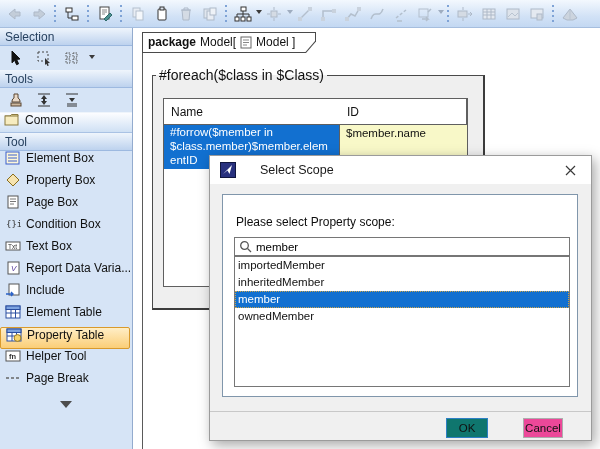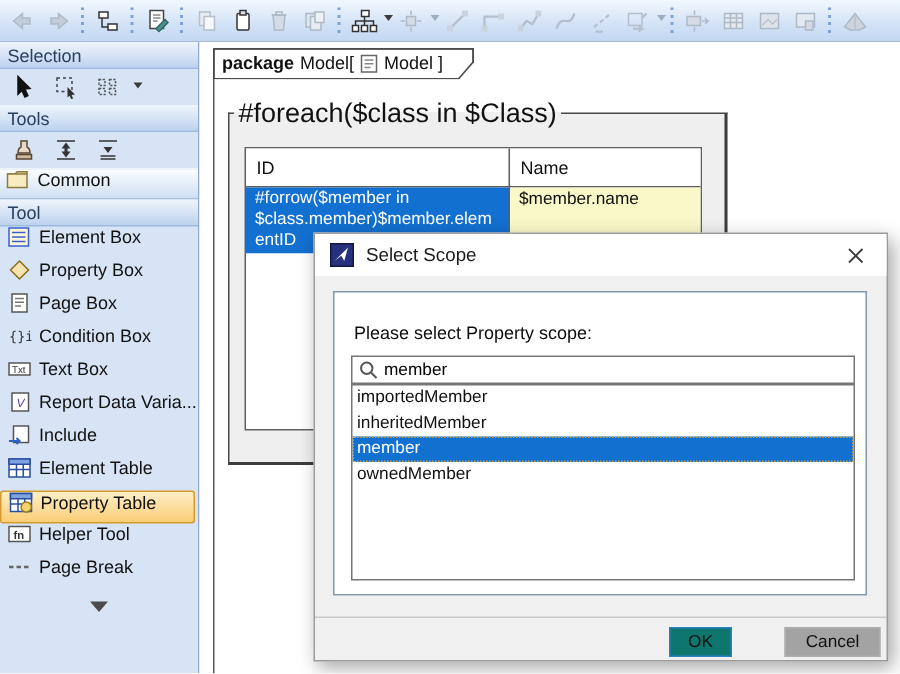--- a/index.html
+++ b/index.html
@@ -29,7 +29,7 @@
   .tab-outer { left:9px; top:4px; width:174px; height:21px; background:#4a4a4a; clip-path:polygon(0 0,100% 0,100% 45%,calc(100% - 10px) 100%,0 100%); }
   .tab-inner { left:1px; top:1px; width:172px; height:19px; background:#fff; clip-path:polygon(0 0,100% 0,100% 42%,calc(100% - 9.5px) 100%,0 100%); display:flex; align-items:center; gap:4px; padding:0 6px 1px 5px; font-size:12px; white-space:nowrap; }
   #foreach-frame { left:19px; top:47px; width:333px; height:235px; background:#efefef; border:1px solid #4a4a4a; border-right:2px solid #3c3c3c; border-bottom:2px solid #3c3c3c; }
-  #foreach-label { left:23px; top:40px; height:14px; line-height:14px; padding:0 3px; font-size:18px; background:linear-gradient(#ffffff 0 50%,#efefef 50% 100%); white-space:nowrap; }
+  #foreach-label { left:23px; top:40px; height:14px; line-height:14px; padding:0 3px; font-size:14px; background:linear-gradient(#ffffff 0 50%,#efefef 50% 100%); white-space:nowrap; }
   #vtable { left:30px; top:70px; width:305px; height:189px; background:#fff; border:1px solid #5f5f5f; display:grid; grid-template-columns:176px 1fr; grid-template-rows:26px auto 1fr; }
   .hcell { border-bottom:1px solid #5f5f5f; display:flex; align-items:center; padding-left:7px; font-size:12px; background:#fff; }
   .hcell.c1, .dcell.c1, .fcell.c1 { border-right:1px solid #5f5f5f; }

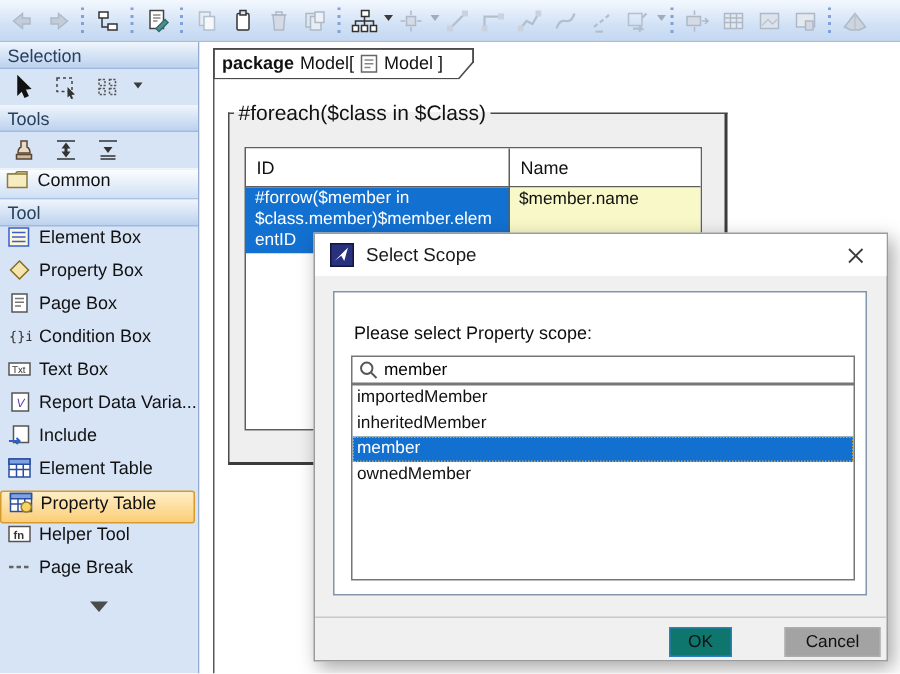--- a/index.html
+++ b/index.html
@@ -363,11 +363,11 @@
   <div id="foreach-label" class="abs">#foreach($class in $Class)</div>
 
   <div id="vtable" class="abs">
+    <div class="hcell">
+        <span>Name</span>
+      </div>
     <div class="hcell c1">
         <span>ID</span>
-      </div>
-    <div class="hcell">
-        <span>Name</span>
       </div>
     <div class="dcell c1 id">#forrow($member in $class.member)$member.elementID</div>
     <div class="dcell nm">$member.name</div>

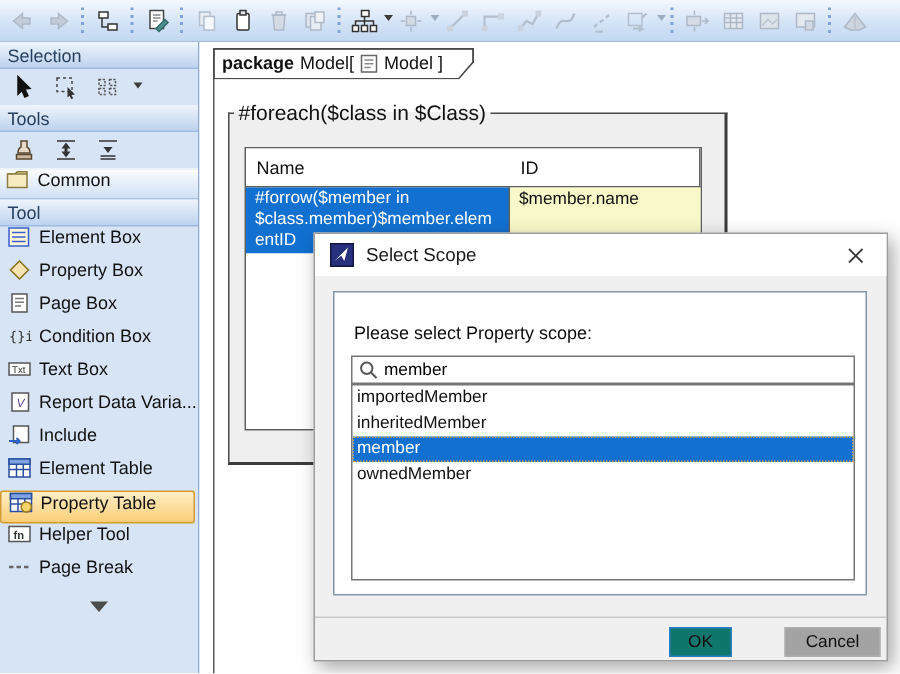--- a/index.html
+++ b/index.html
@@ -40,7 +40,7 @@
 
   
   #dialog { left:209px; top:155px; width:383px; height:286px; background:#f0f0f0; border:1px solid #9b9b9b; box-shadow:3px 4px 12px rgba(0,0,0,.35); }
-  #dlg-titlebar { left:0; top:0; width:100%; height:28px; background:#fff; display:flex; align-items:center; padding-left:10px; gap:8px;text-align:right; }
+  #dlg-titlebar { left:0; top:0; width:100%; height:28px; background:#fff; display:flex; align-items:center; padding-left:10px; gap:24px;text-align:right; }
   #dlg-title { font-size:12.5px; color:#1a1a1a; }
   #dlg-close { right:8px; top:5px; width:26px; height:18px; display:flex; align-items:center; justify-content:center; }
   #dlg-panel { left:12px; top:38px; width:356px; height:203px; background:#fff; border:1px solid #8096ab;padding-left:45px; }

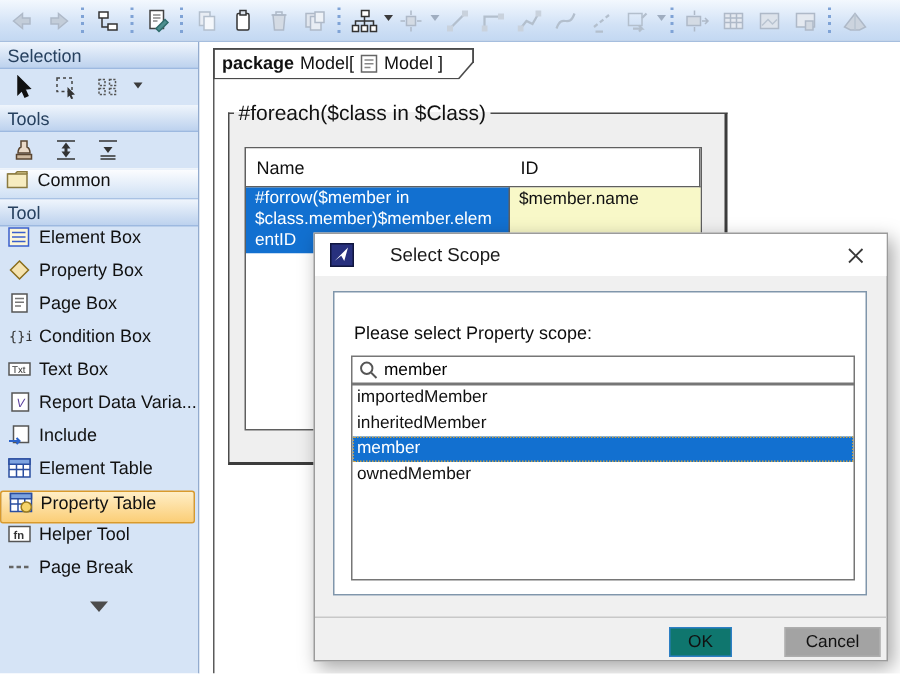--- a/index.html
+++ b/index.html
@@ -53,7 +53,7 @@
   #dlg-sep { left:0; top:255px; width:100%; height:1px; background:#c8c8c8; }
   .dbtn { top:262px; height:20px; font-size:11.5px; display:flex; align-items:center; justify-content:center; }
   #ok-btn { left:236px; width:42px; background:#0f766e; border:1px solid #2d7fc4; }
-  #cancel-btn { left:313px; width:64px; background:#a3a3a3; border:1px solid #adadad; }
+  #cancel-btn { left:313px; width:40px; background:#ec4899; border:1px solid #adadad; }
 
   svg { display:block; }
 </style>

